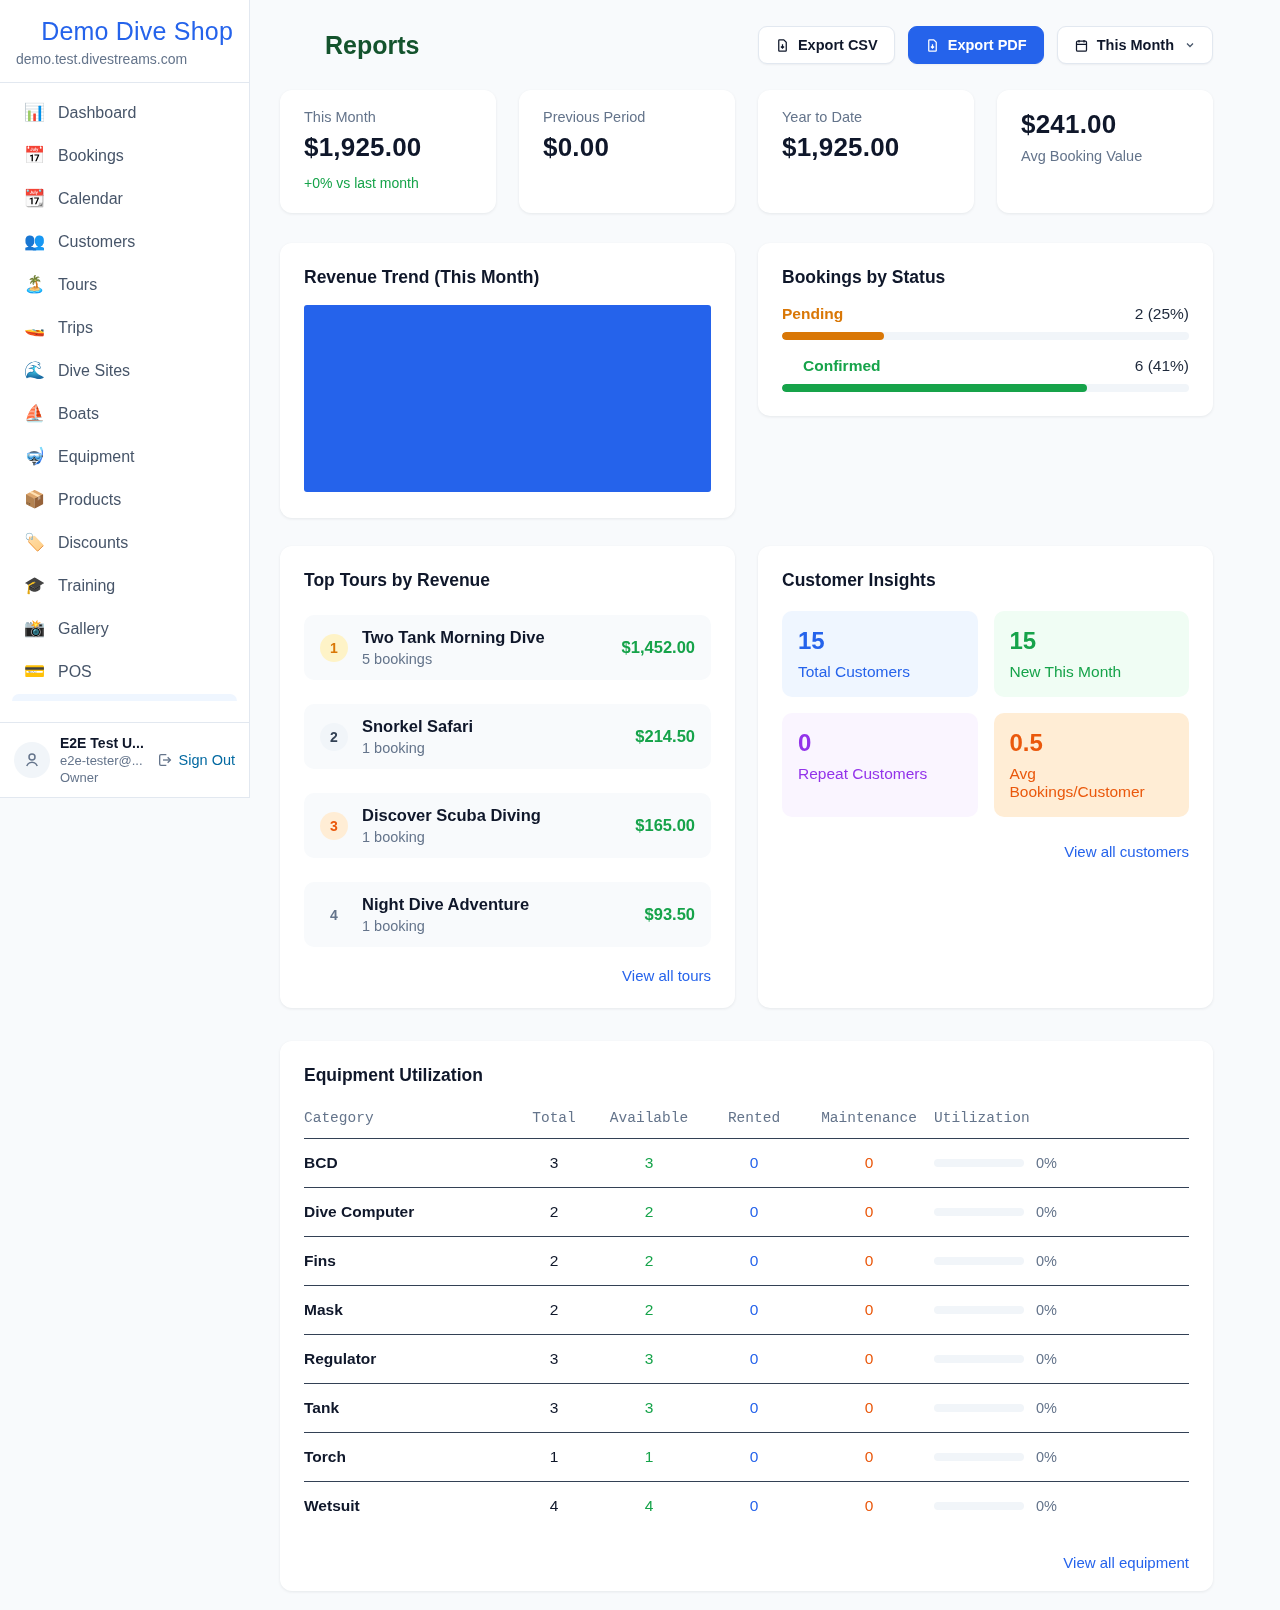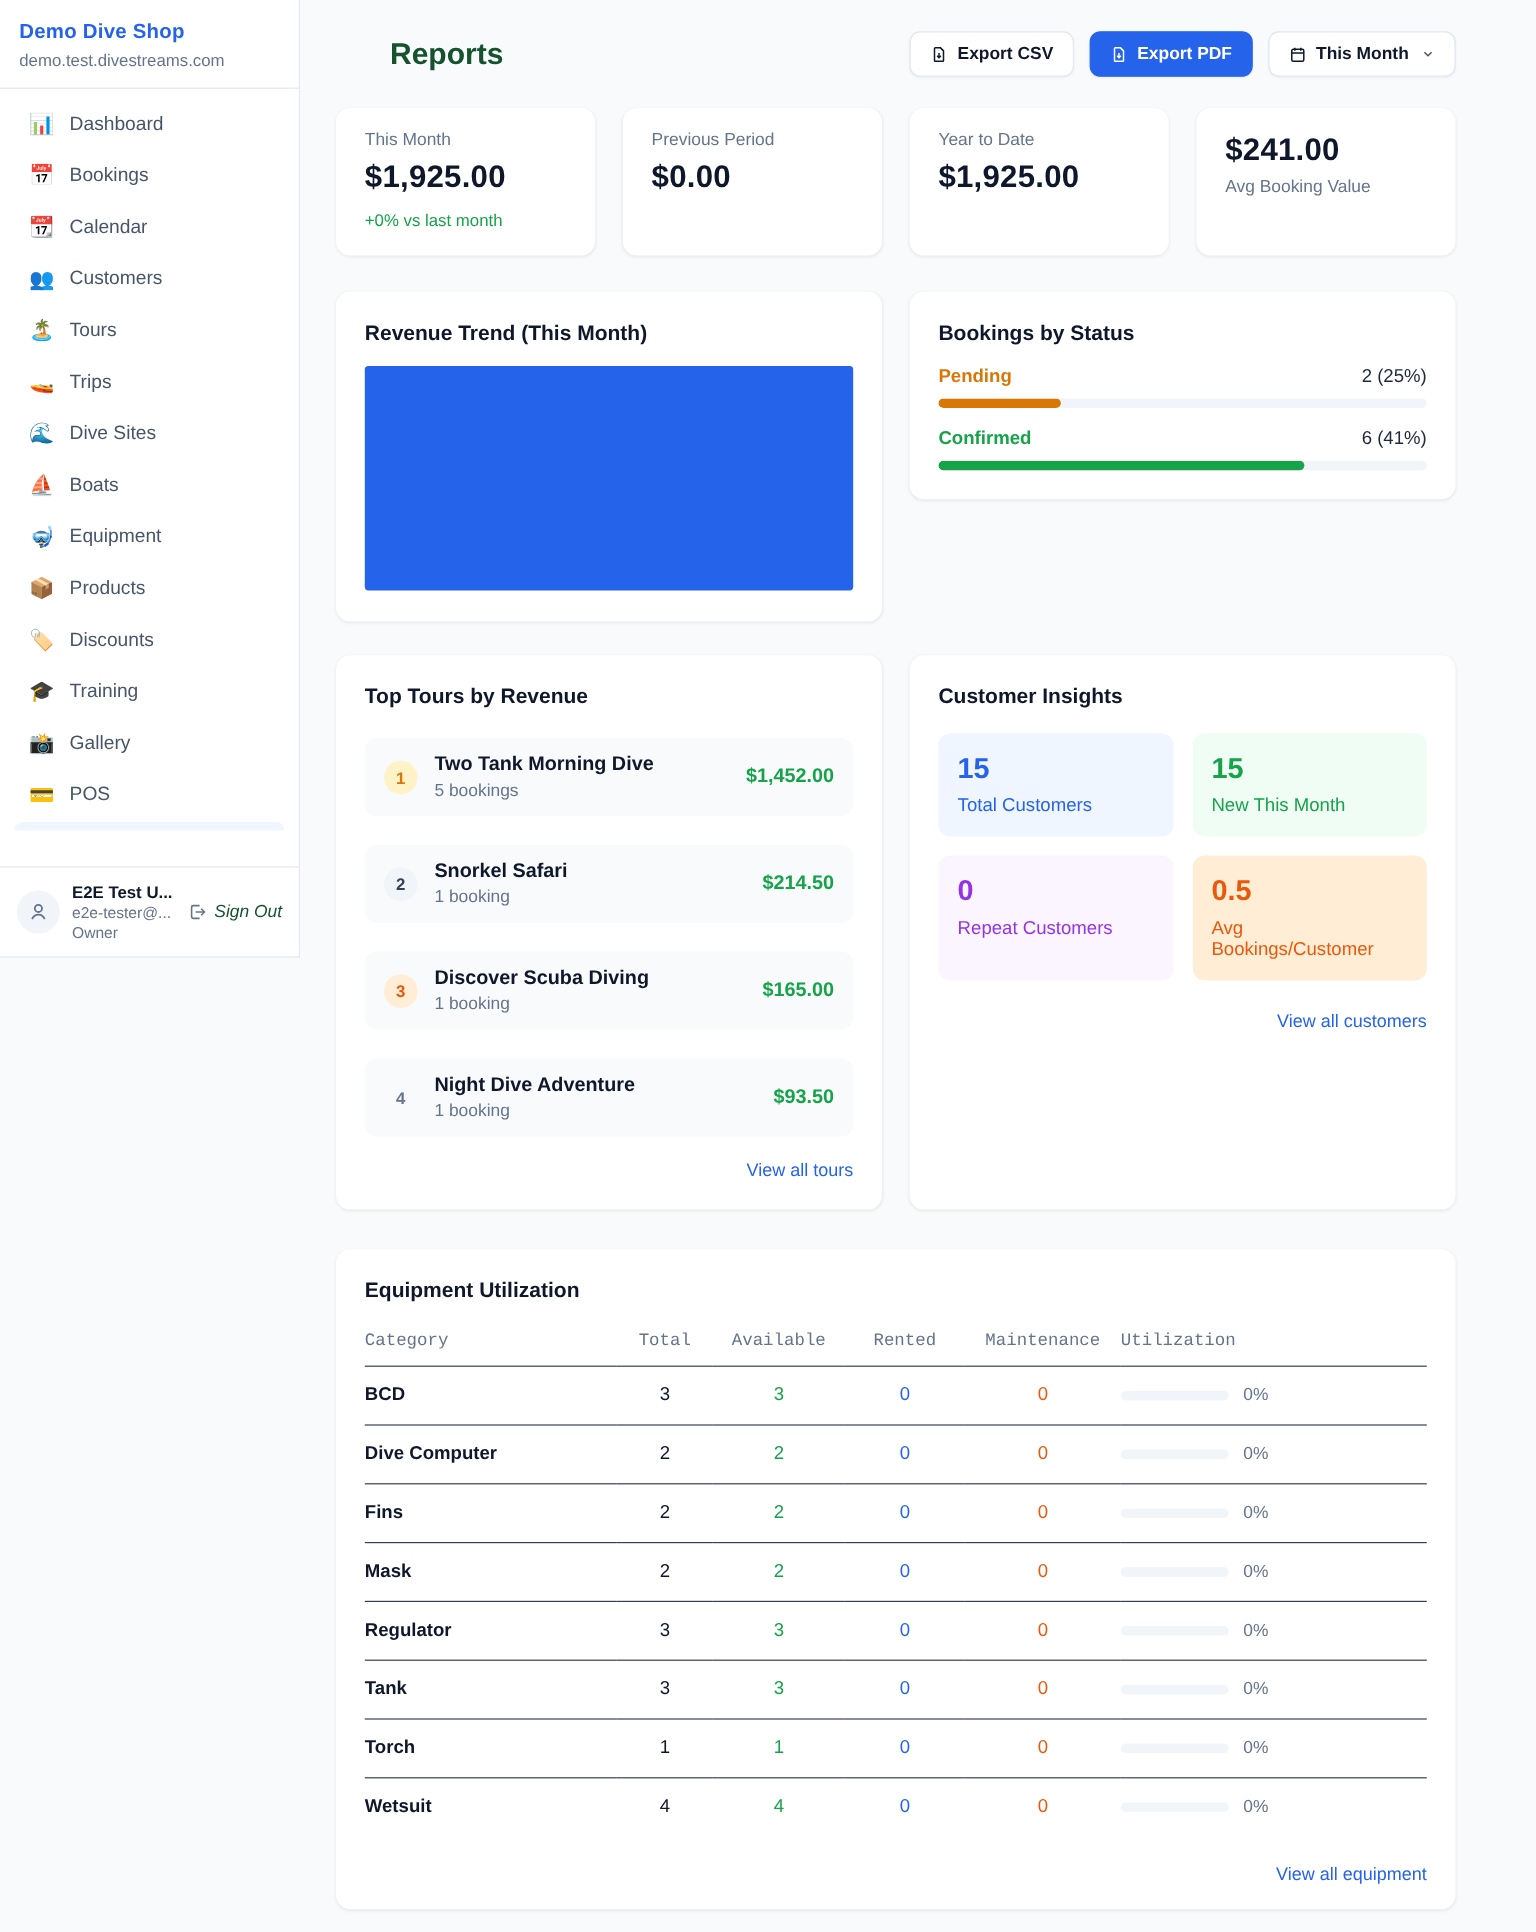--- a/index.html
+++ b/index.html
@@ -12,7 +12,7 @@
              border-right:1px solid #e2e8f0; border-bottom:1px solid #e2e8f0;
              display:flex; flex-direction:column; }
   .sb-head { padding:17px 16px 15px; border-bottom:1px solid #e2e8f0; }
-  .sb-title { font-size:17px; font-weight:700; color:#2563eb; letter-spacing:.2px; }
+  .sb-title { font-size:25px; font-weight:400; color:#2563eb; letter-spacing:.2px;text-align:right; }
   .sb-domain { font-size:14px; color:#64748b; margin-top:5px; }
   .sb-nav { flex:1; padding:8px 12px 0; overflow:hidden; }
   .sb-item { display:flex; align-items:center; gap:12px; padding:10px 12px; border-radius:8px;

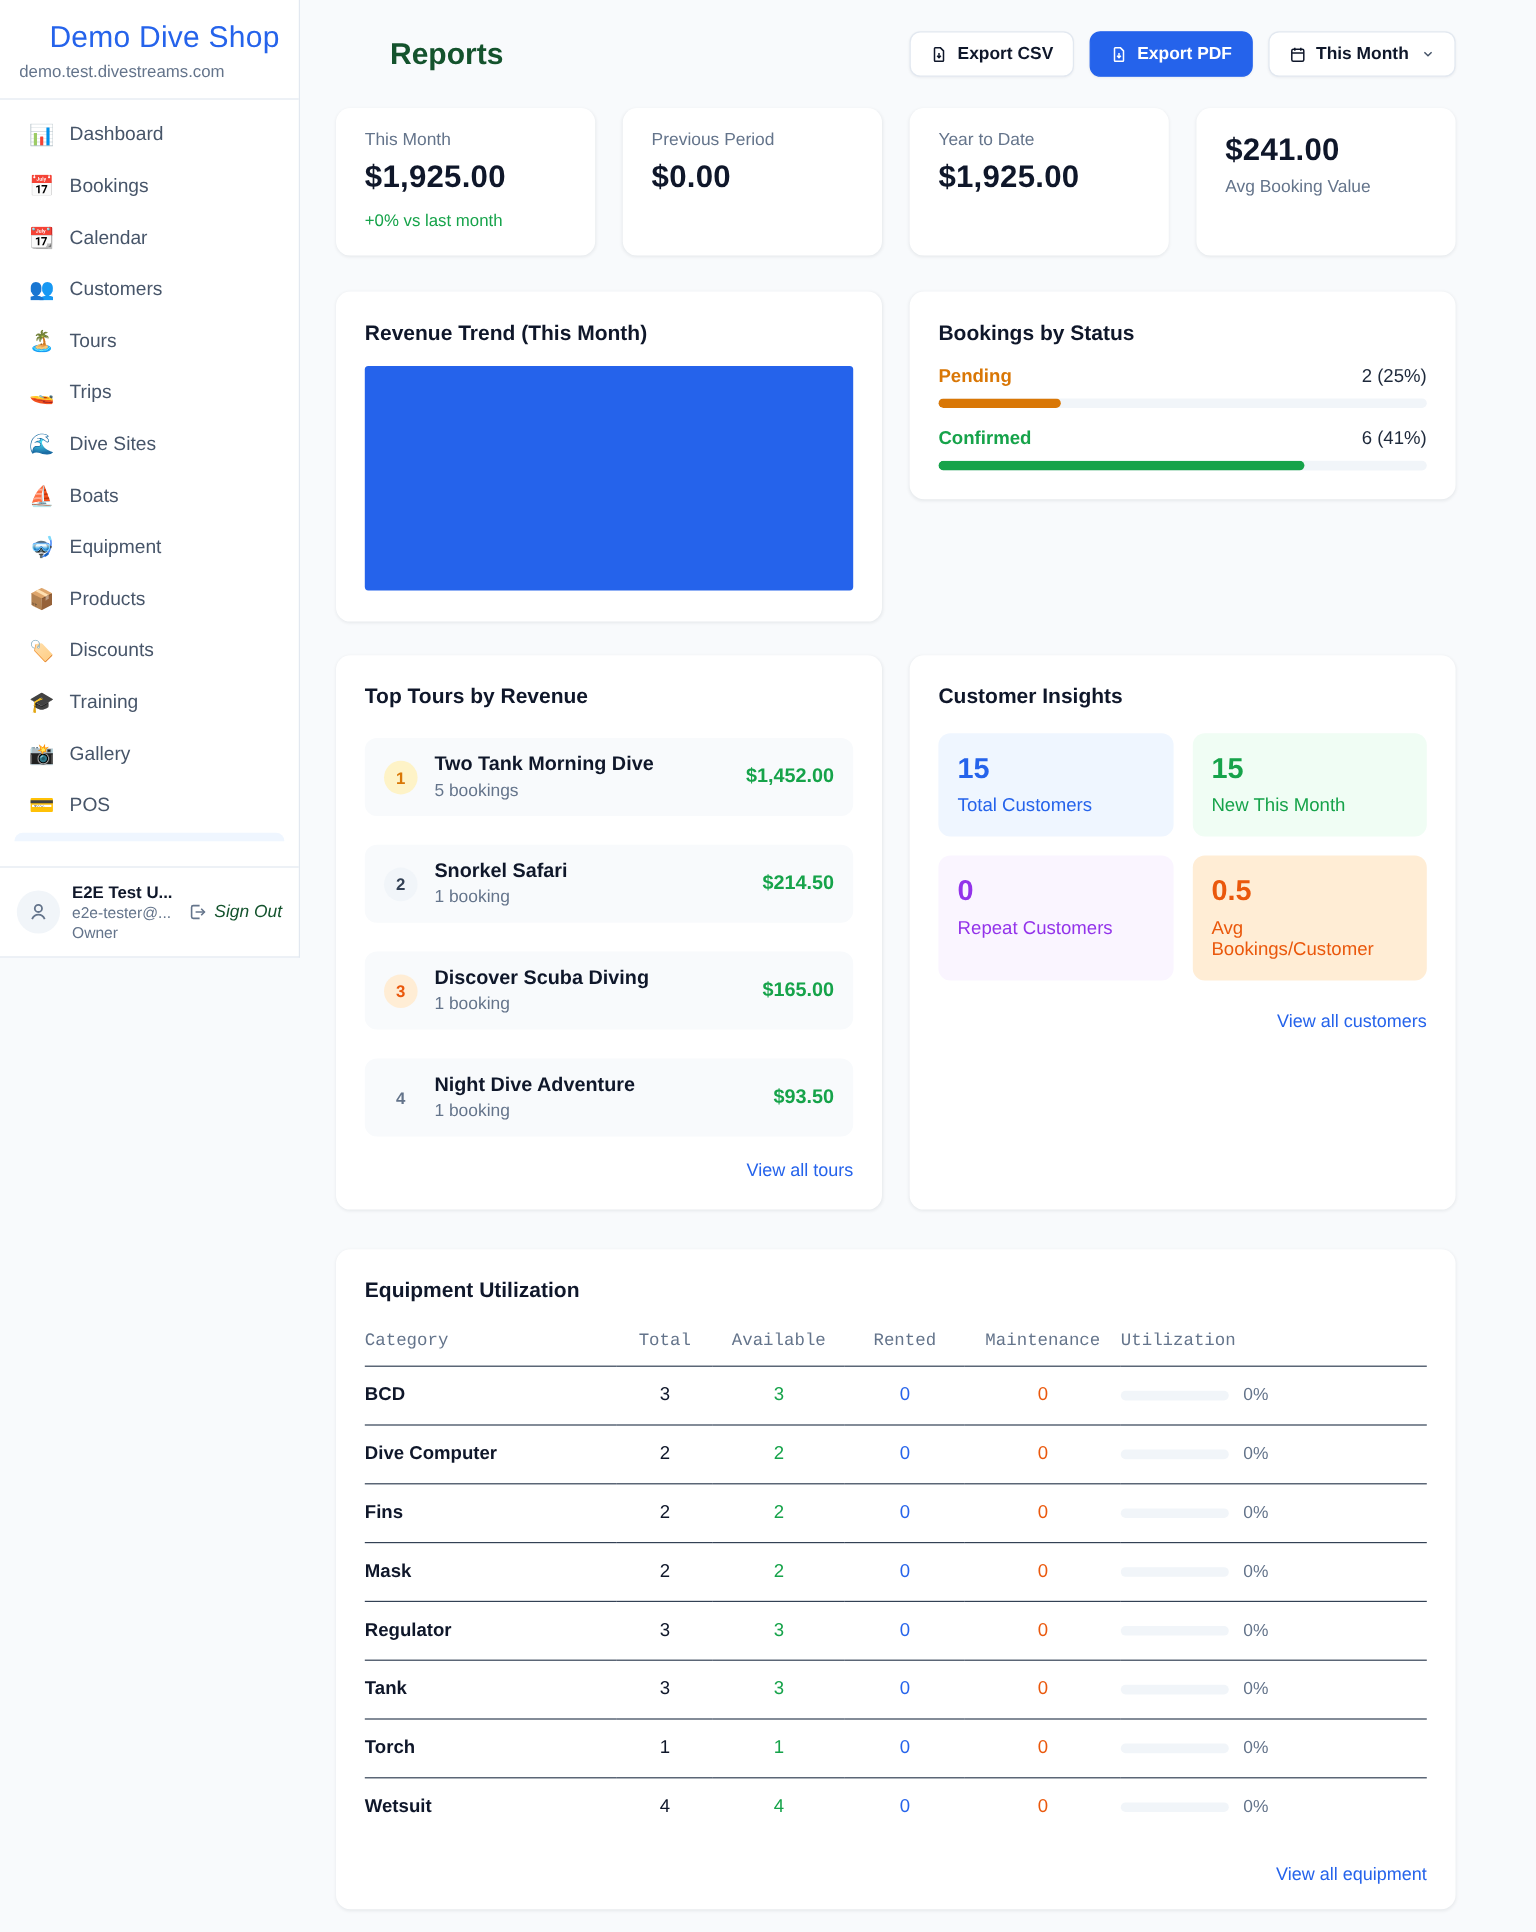--- a/index.html
+++ b/index.html
@@ -59,7 +59,7 @@
   .status-line { display:flex; justify-content:space-between; align-items:baseline; }
   .status-name { font-size:15.5px; font-weight:700; }
   .status-name.pending { color:#d97706; }
-  .status-name.confirmed { color:#16a34a; }
+  .status-name.confirmed { color:#16a34a;margin-left:21px; }
   .status-count { font-size:15.5px; color:#1e293b; }
   .track { height:8px; border-radius:4px; background:#f1f5f9; margin-top:9px; overflow:hidden; }
   .fill { height:100%; border-radius:4px; }

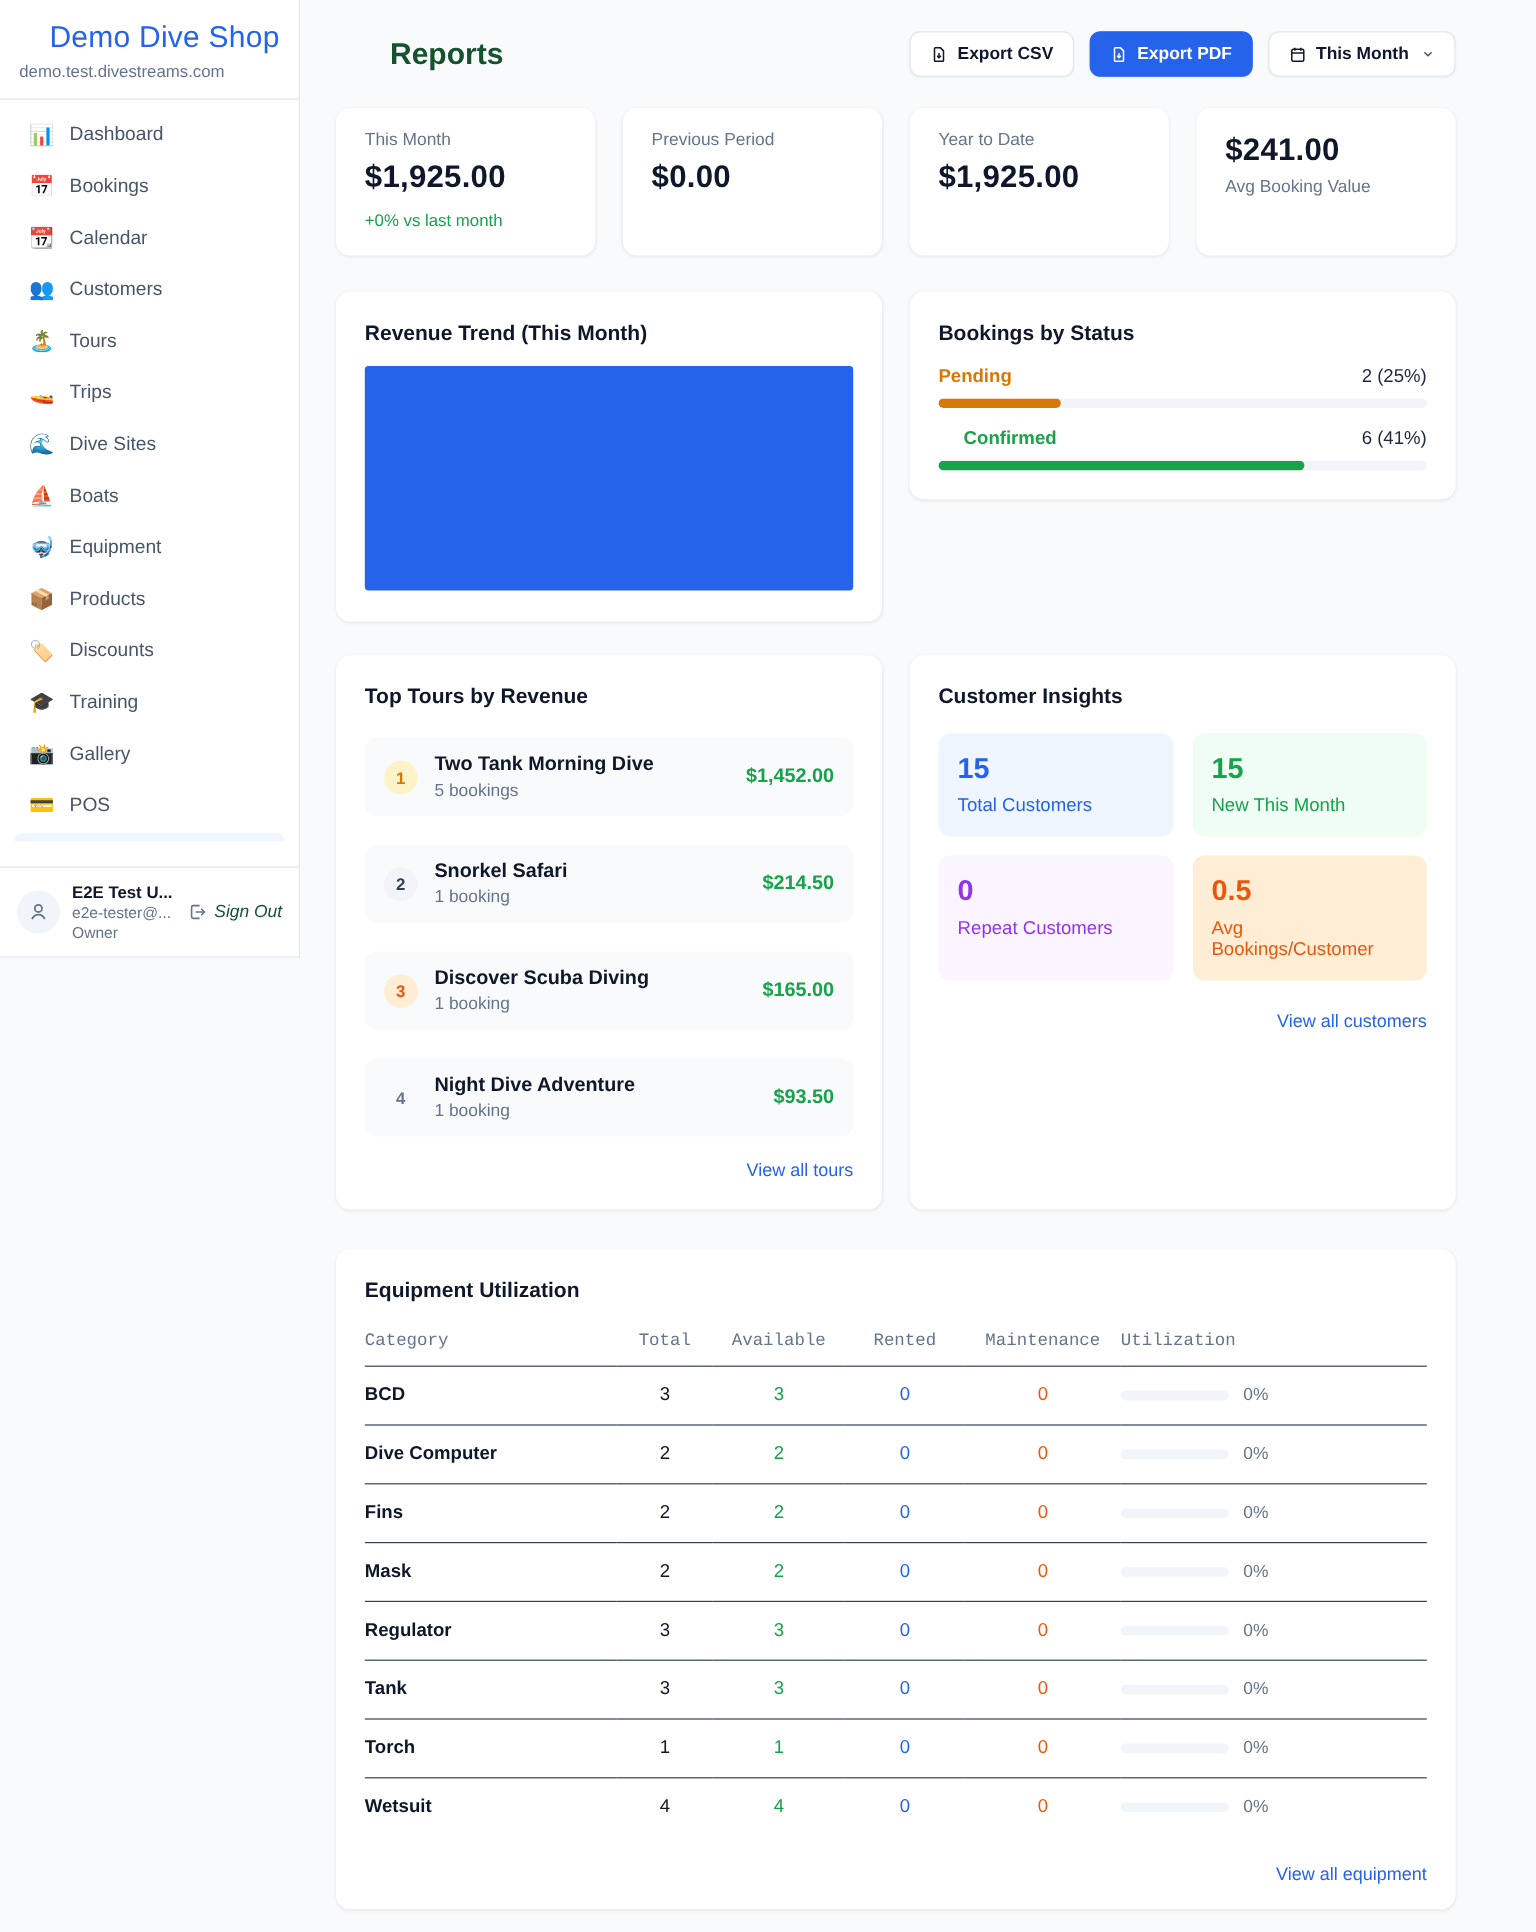--- a/index.html
+++ b/index.html
@@ -25,7 +25,7 @@
   .sb-user { flex:1; min-width:0; }
   .sb-user-name { font-size:14px; font-weight:700; color:#0f172a; white-space:nowrap; }
   .sb-user-email, .sb-user-role { font-size:13px; color:#64748b; margin-top:2px; white-space:nowrap; }
-  .sb-signout { display:flex; align-items:flex-start; gap:6px; color:#14532d; font-size:14.5px; cursor:pointer; flex:none;font-style:italic; }
+  .sb-signout { display:flex; align-items:flex-start; gap:6px; color:#0369a1; font-size:14.5px; cursor:pointer; flex:none; }
 
   
   .main { flex:1; padding:26px 67px 40px 30px; }

